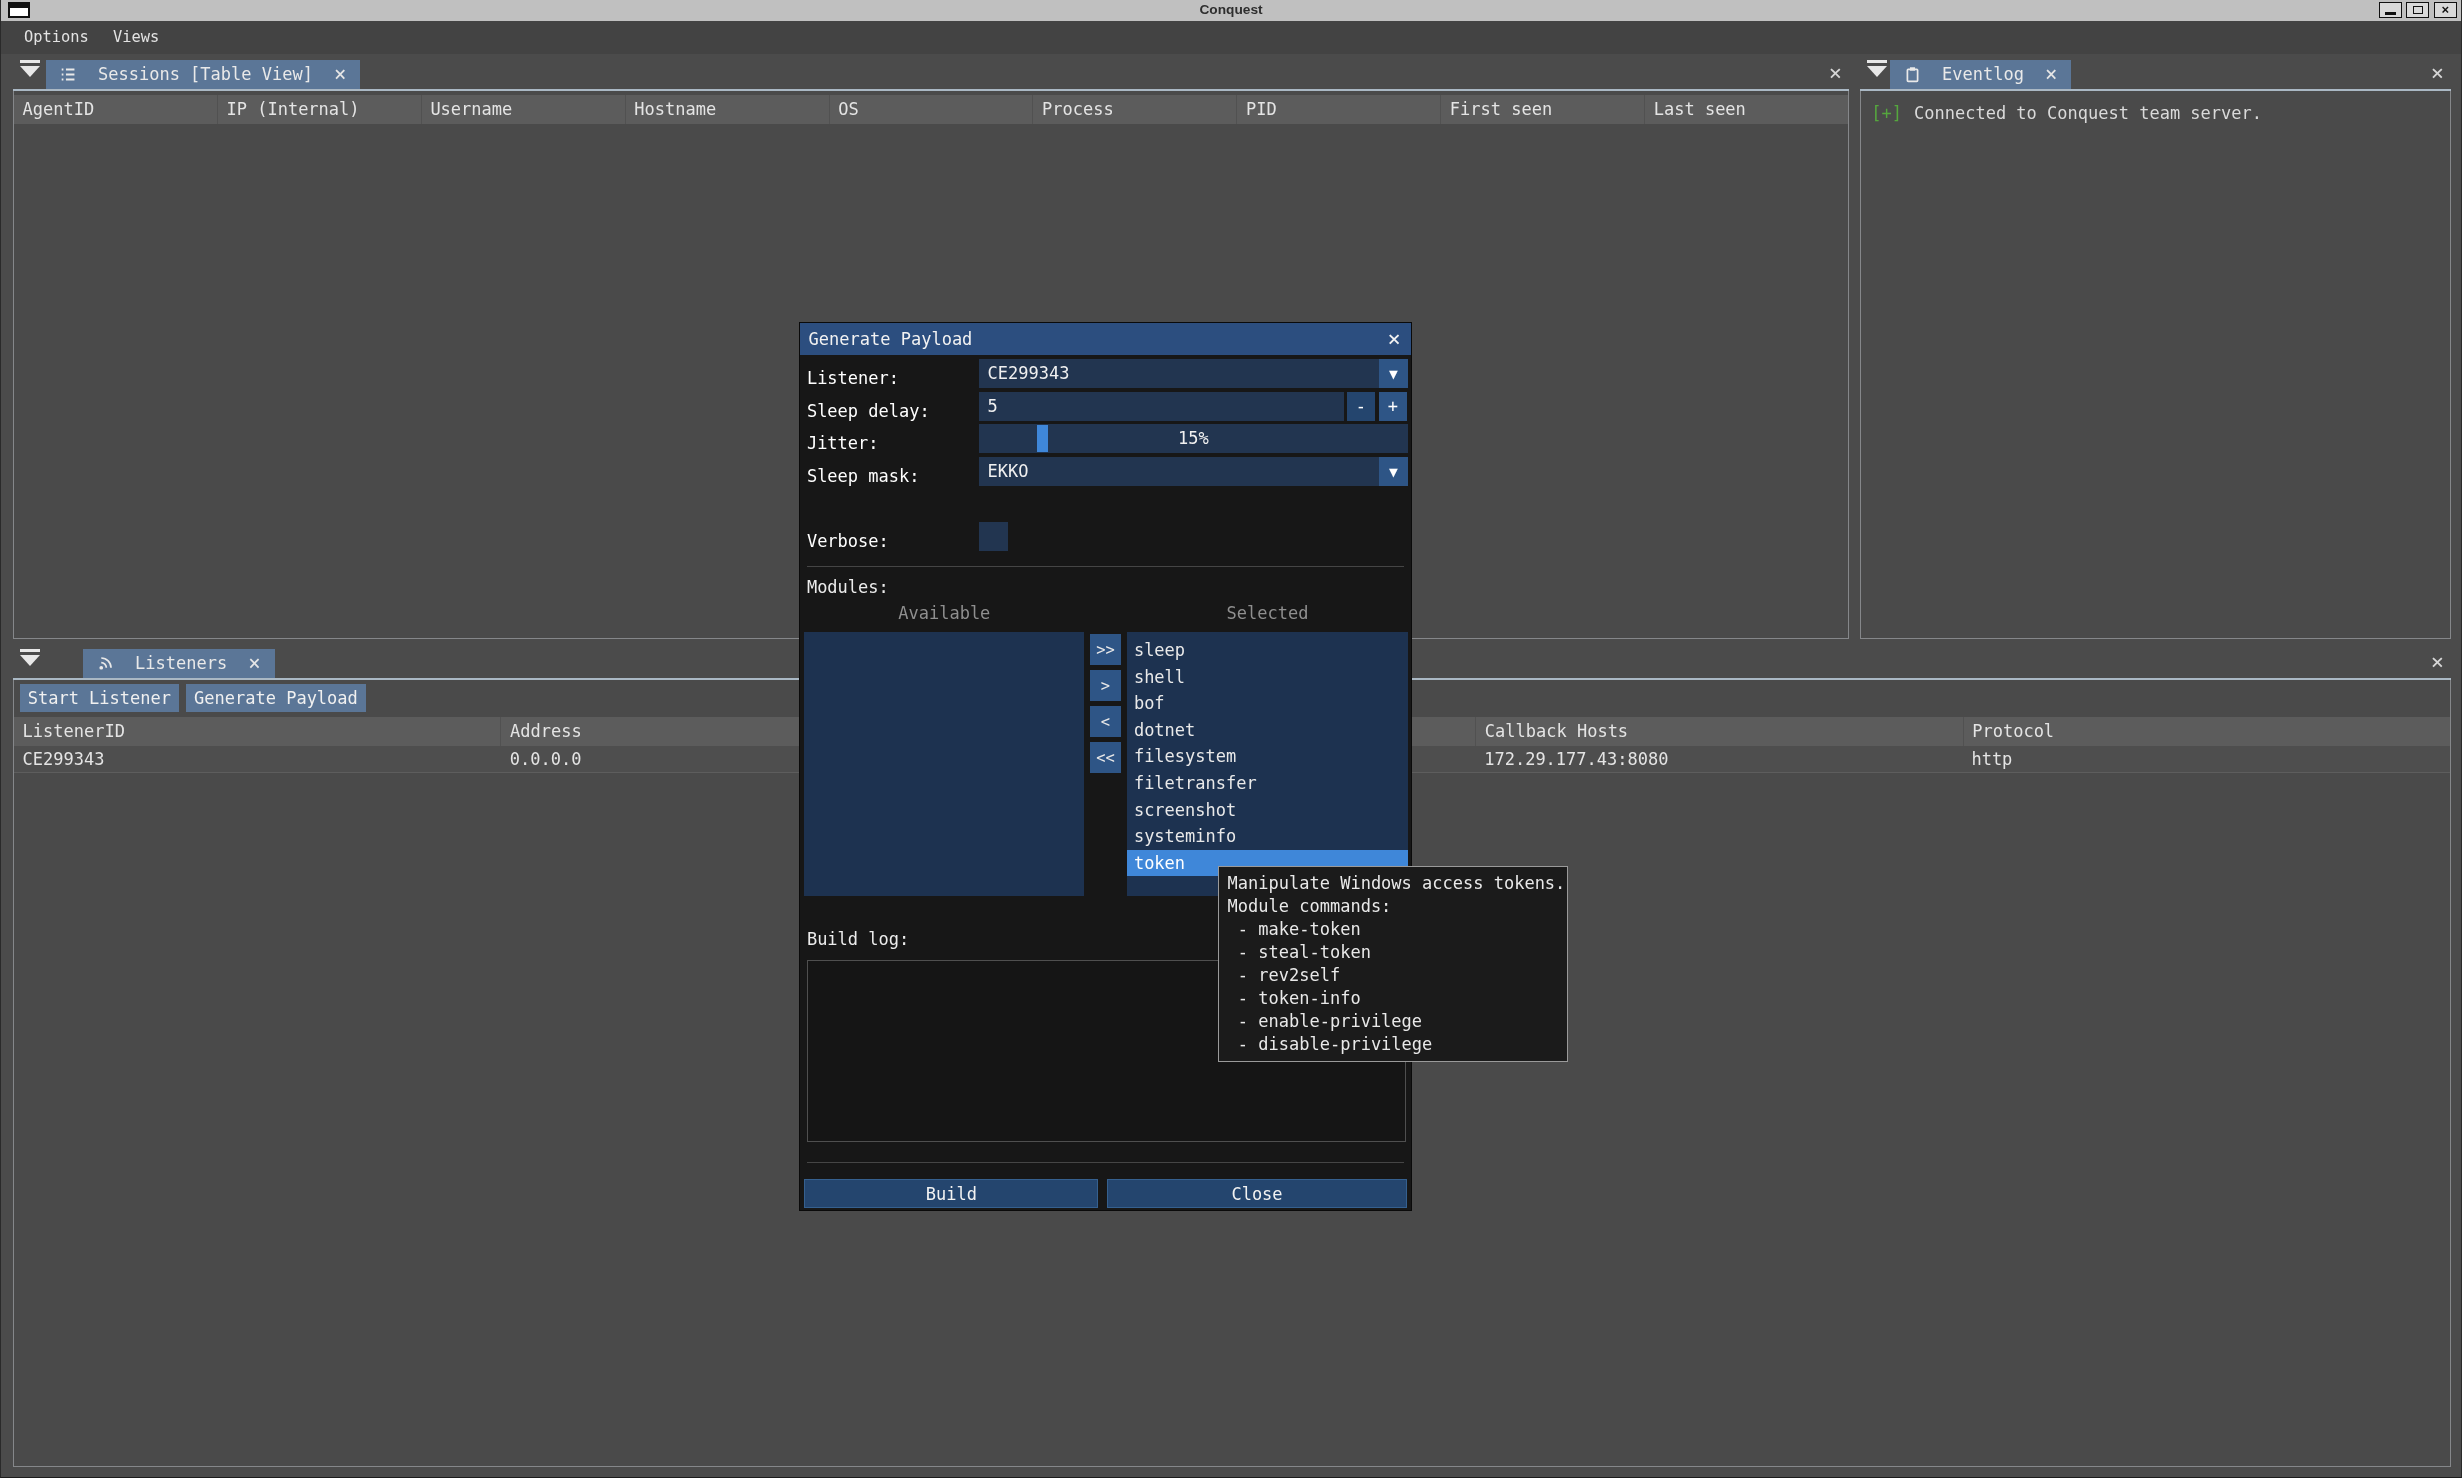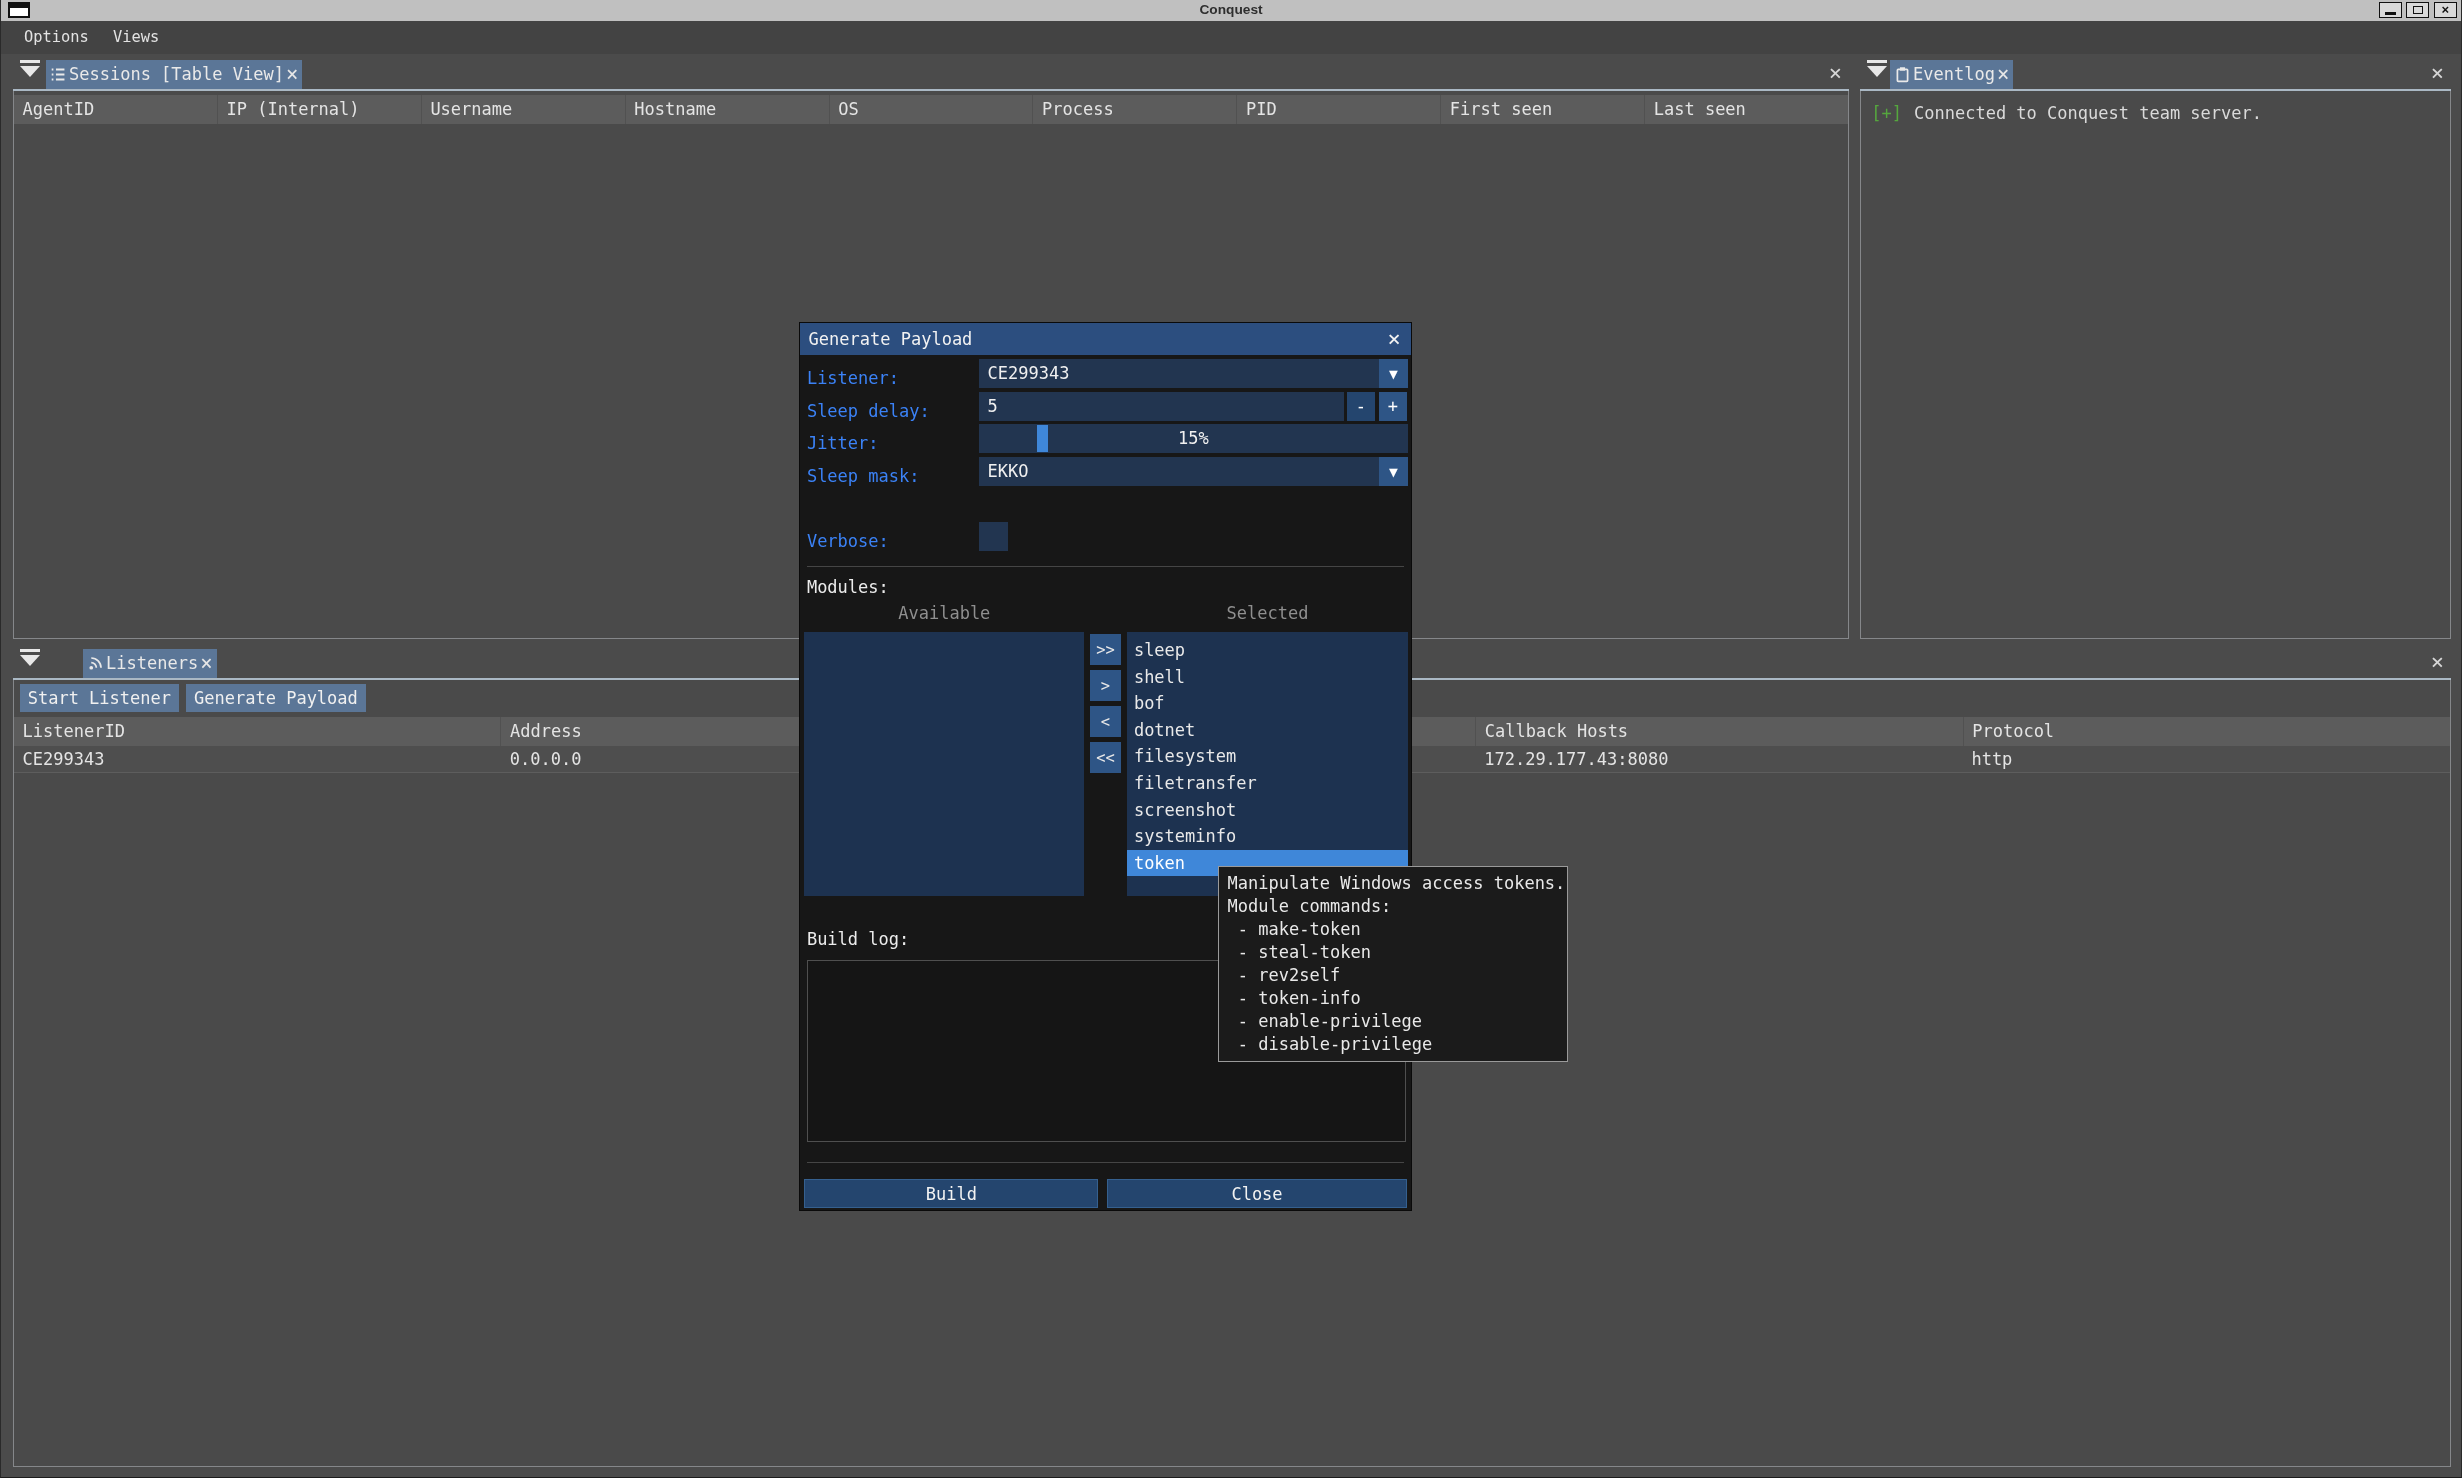--- a/index.html
+++ b/index.html
@@ -36,8 +36,8 @@
   .collapse-icon .bar{display:block;height:3.4px;background:#e8e8e8;margin-bottom:2.6px;}
   .collapse-icon .tri{display:block;width:0;height:0;border-left:10.3px solid transparent;
                       border-right:10.3px solid transparent;border-top:11px solid #e8e8e8;}
-  .tab{position:absolute;top:6.9px;height:29px;display:inline-flex;align-items:center;gap:2px;
-       padding:0 4px;background:var(--tab-bg,#5b7697);color:var(--tab-text,#e9e9e9);font-size:17px;}
+  .tab{position:absolute;top:6.9px;height:29px;display:inline-flex;align-items:center;gap:21px;
+       padding:0 14px;background:var(--tab-bg,#5b7697);color:var(--tab-text,#e9e9e9);font-size:17px;}
   .tab-x{font-size:20.6px;line-height:20.6px;color:#e6e6e6;font-weight:300;}
   .dock-x{position:absolute;right:6.9px;top:8.6px;font-size:22px;line-height:22px;color:#d6d6d6;}
   .underline{position:absolute;left:0;right:0;top:36px;height:1.7px;background:var(--tab-underline,#aab8c4);}

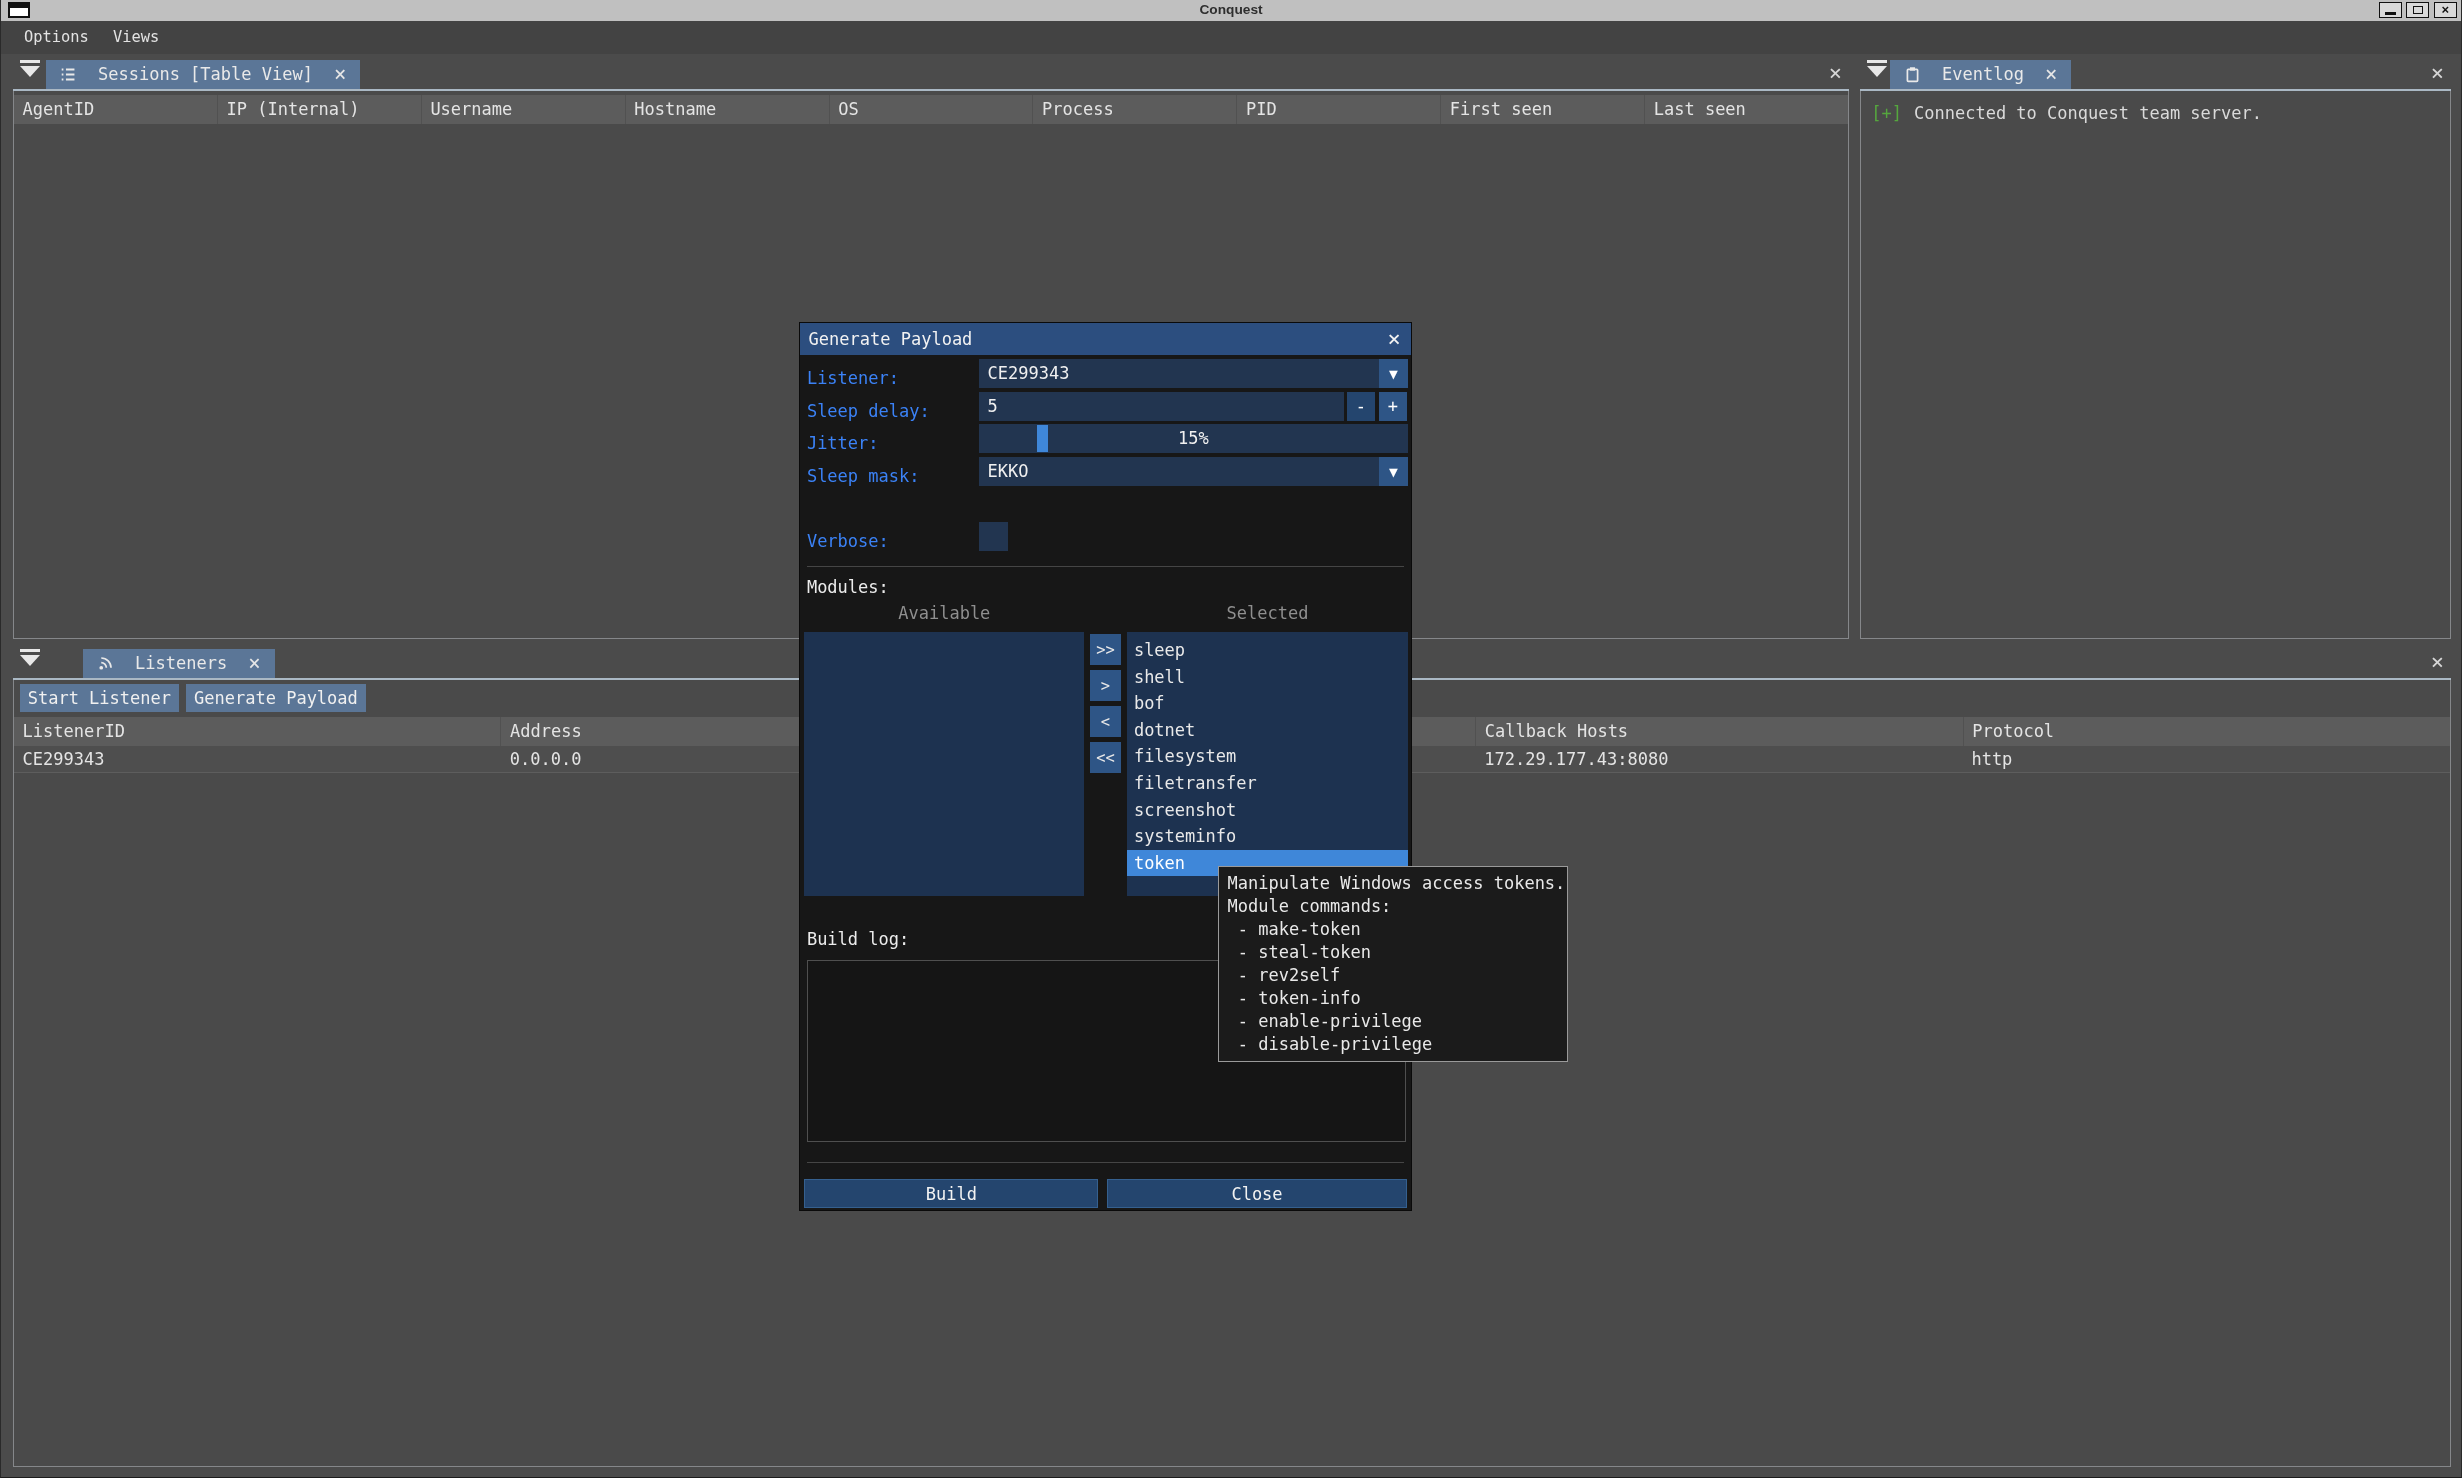--- a/index.html
+++ b/index.html
@@ -69,7 +69,7 @@
   .dlg-title-text{position:absolute;left:8.6px;line-height:32px;font-size:17px;color:#f2f2f2;}
   .dlg-x{position:absolute;right:10.3px;top:0;line-height:32px;font-size:22px;color:#f2f2f2;}
   .frow{position:absolute;left:6.9px;width:601px;height:29px;display:flex;align-items:center;}
-  .flabel{width:172px;font-size:17px;color:#3b82f6;flex:none;margin-top:9px;}
+  .flabel{width:172px;font-size:17px;color:#ffffff;flex:none;margin-top:9px;}
   .fctrl{position:relative;flex:1;height:29px;}
   .combo{position:absolute;inset:0;background:var(--field-bg,#223550);}
   .combo-val{position:absolute;left:8.6px;line-height:29px;font-size:17px;color:#f0f0f0;}

